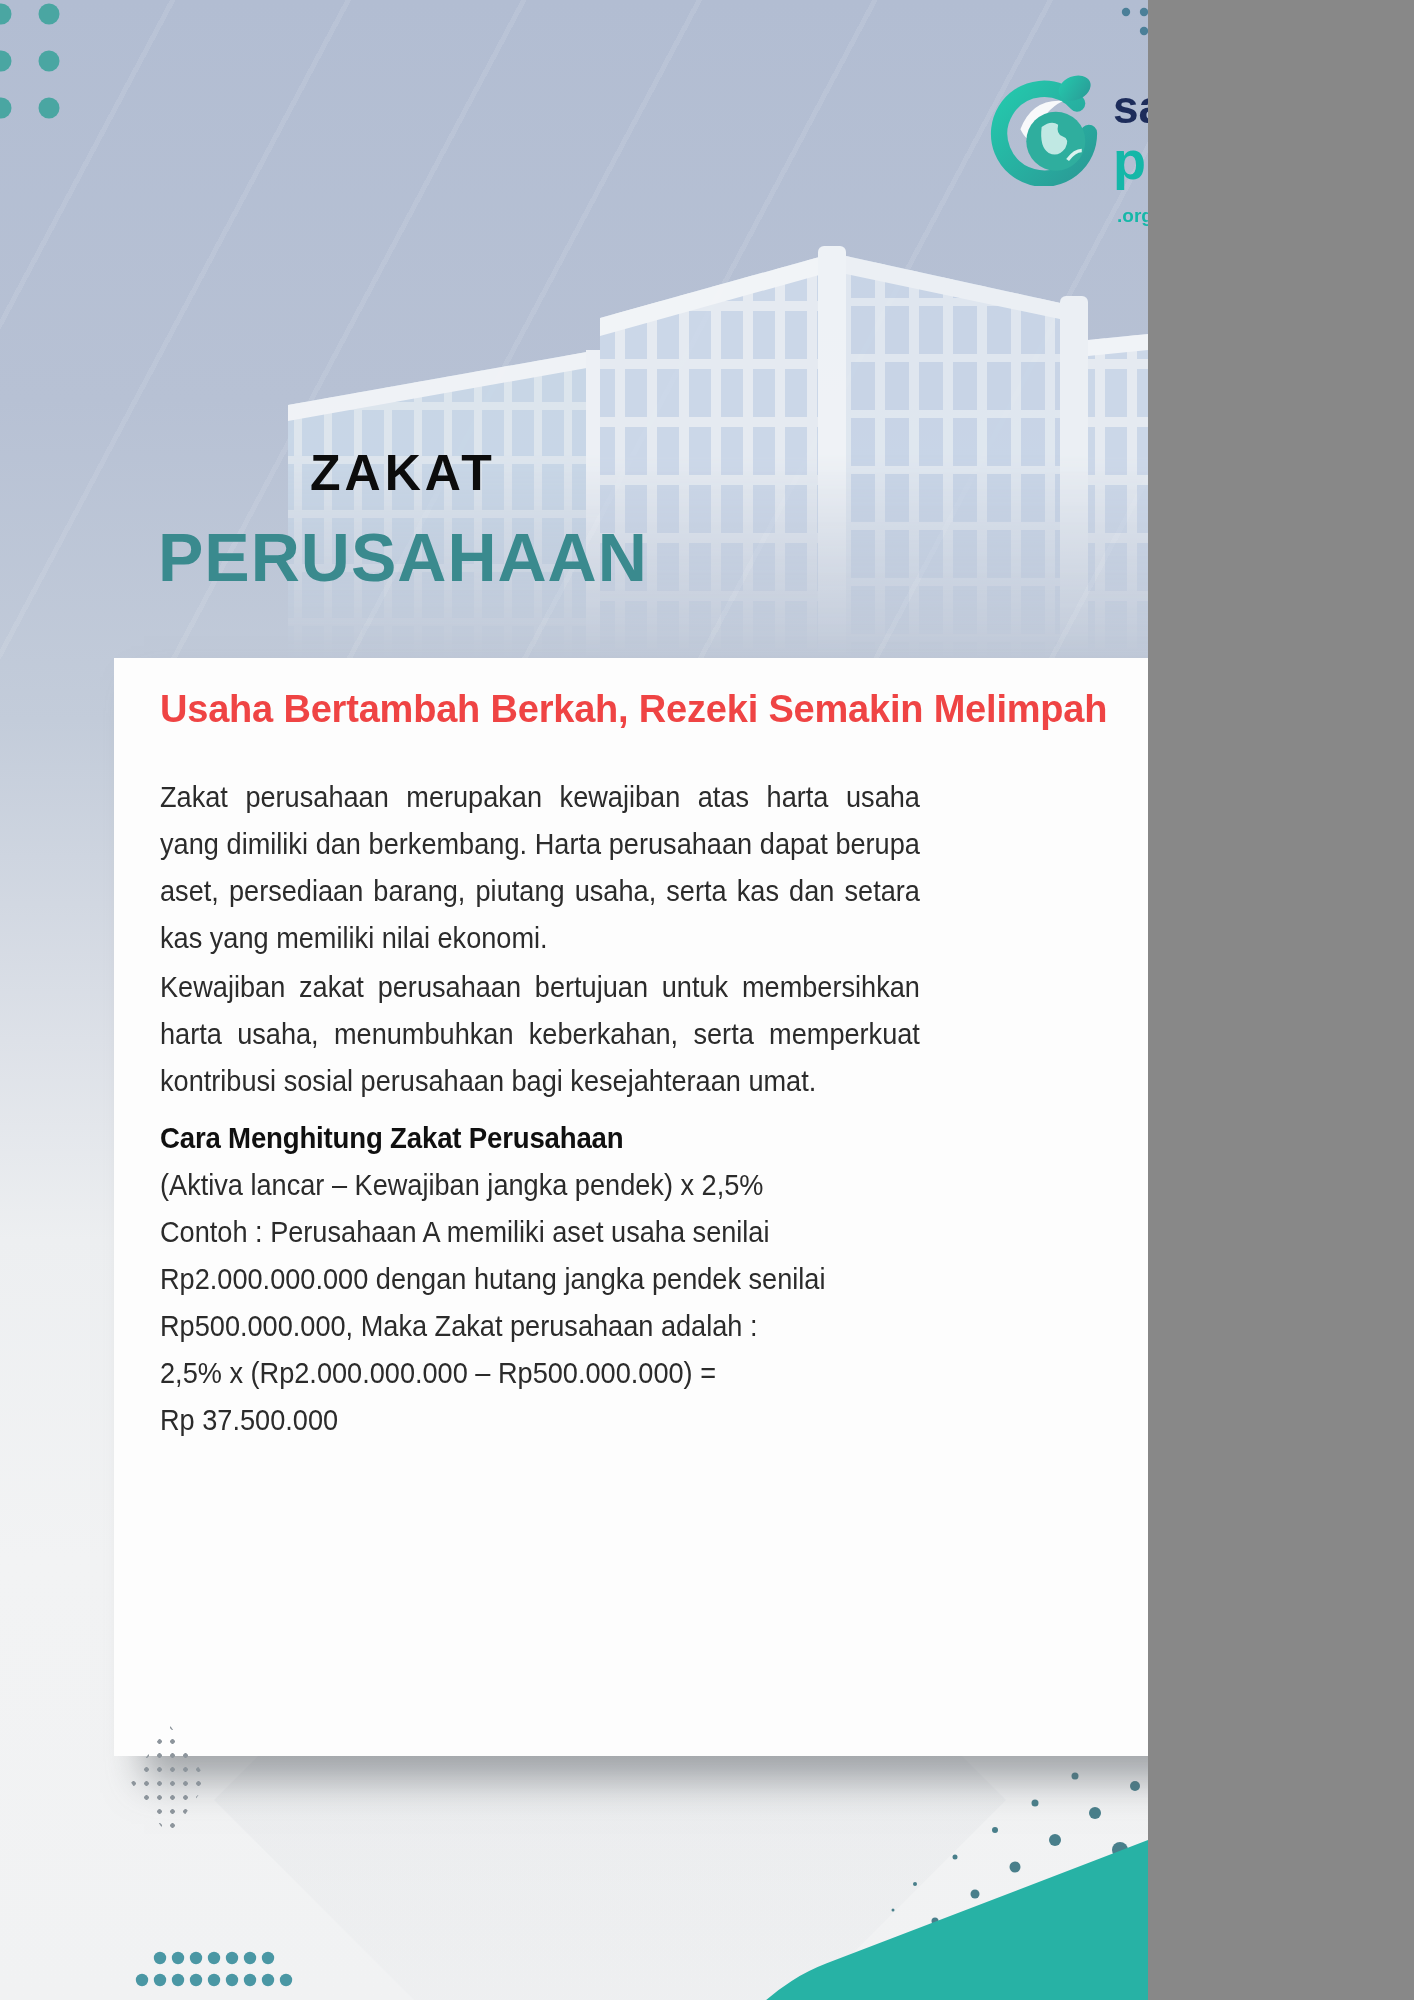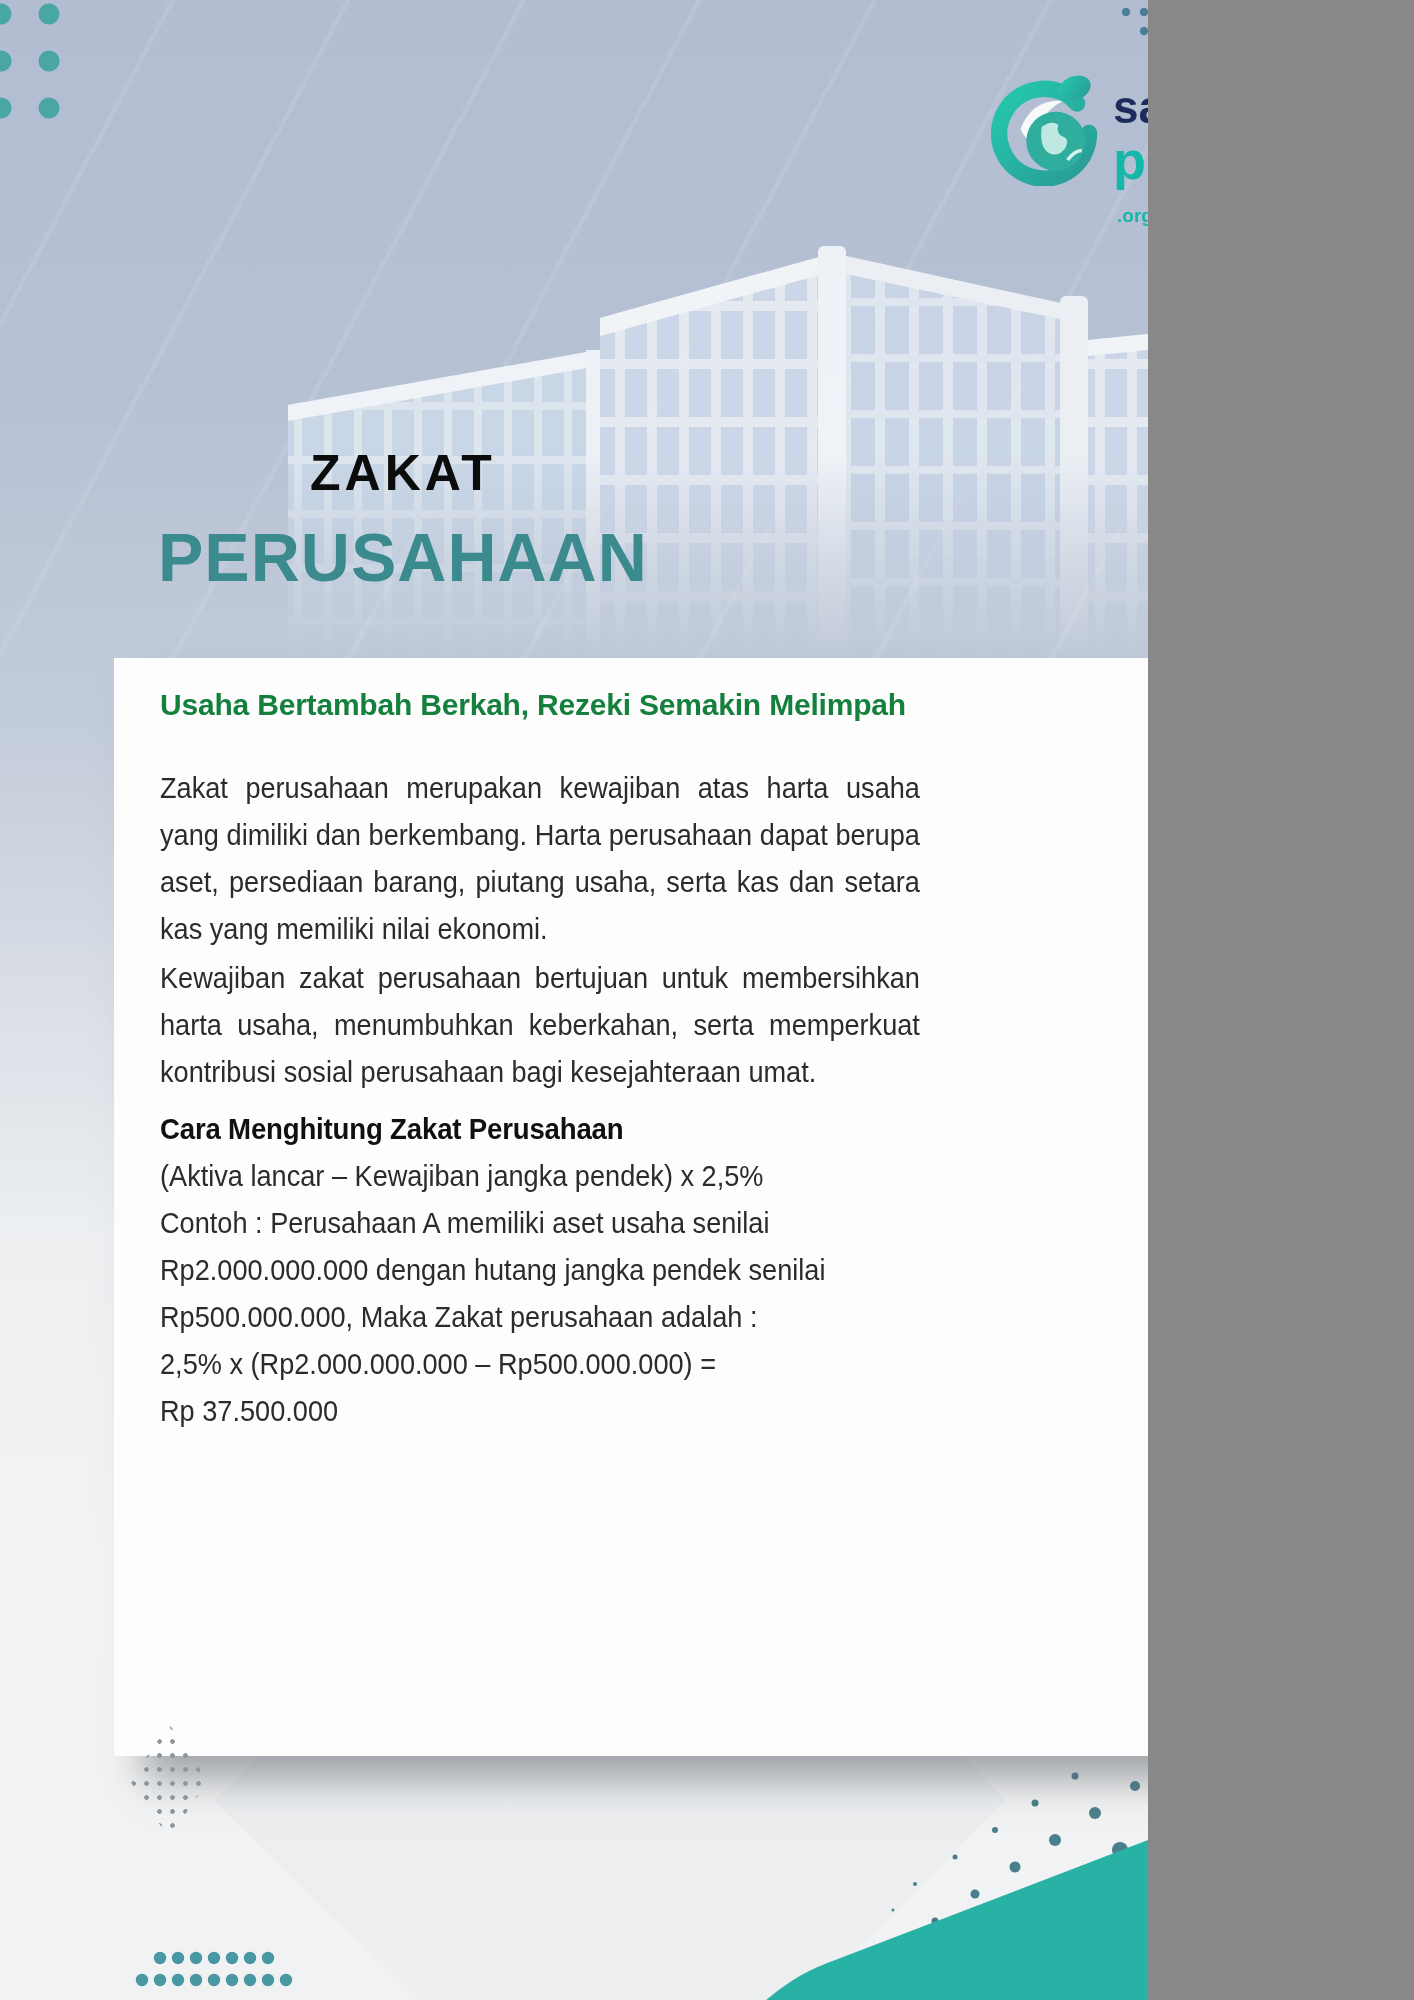--- a/index.html
+++ b/index.html
@@ -44,7 +44,7 @@
     box-shadow:26px 28px 36px -4px rgba(96,102,108,.55);
   }
   .card-inner{position:relative; padding:30px 0 0 46px;}
-  .card-subtitle{font-size:30px; font-weight:700; color:#15803d; margin-bottom:42px; letter-spacing:-.2px;}
+  .card-subtitle{font-size:38px; font-weight:700; color:#ef4444; margin-bottom:42px; letter-spacing:-.2px;}
   .body-col{width:826px; transform:scaleX(.92); transform-origin:0 0;}
   .para{font-size:29.5px; color:#2b2b2b; line-height:47px; text-align:justify; text-justify:inter-word; margin:0 0 2px 0;}
   .para:last-of-type{margin-bottom:0;}

